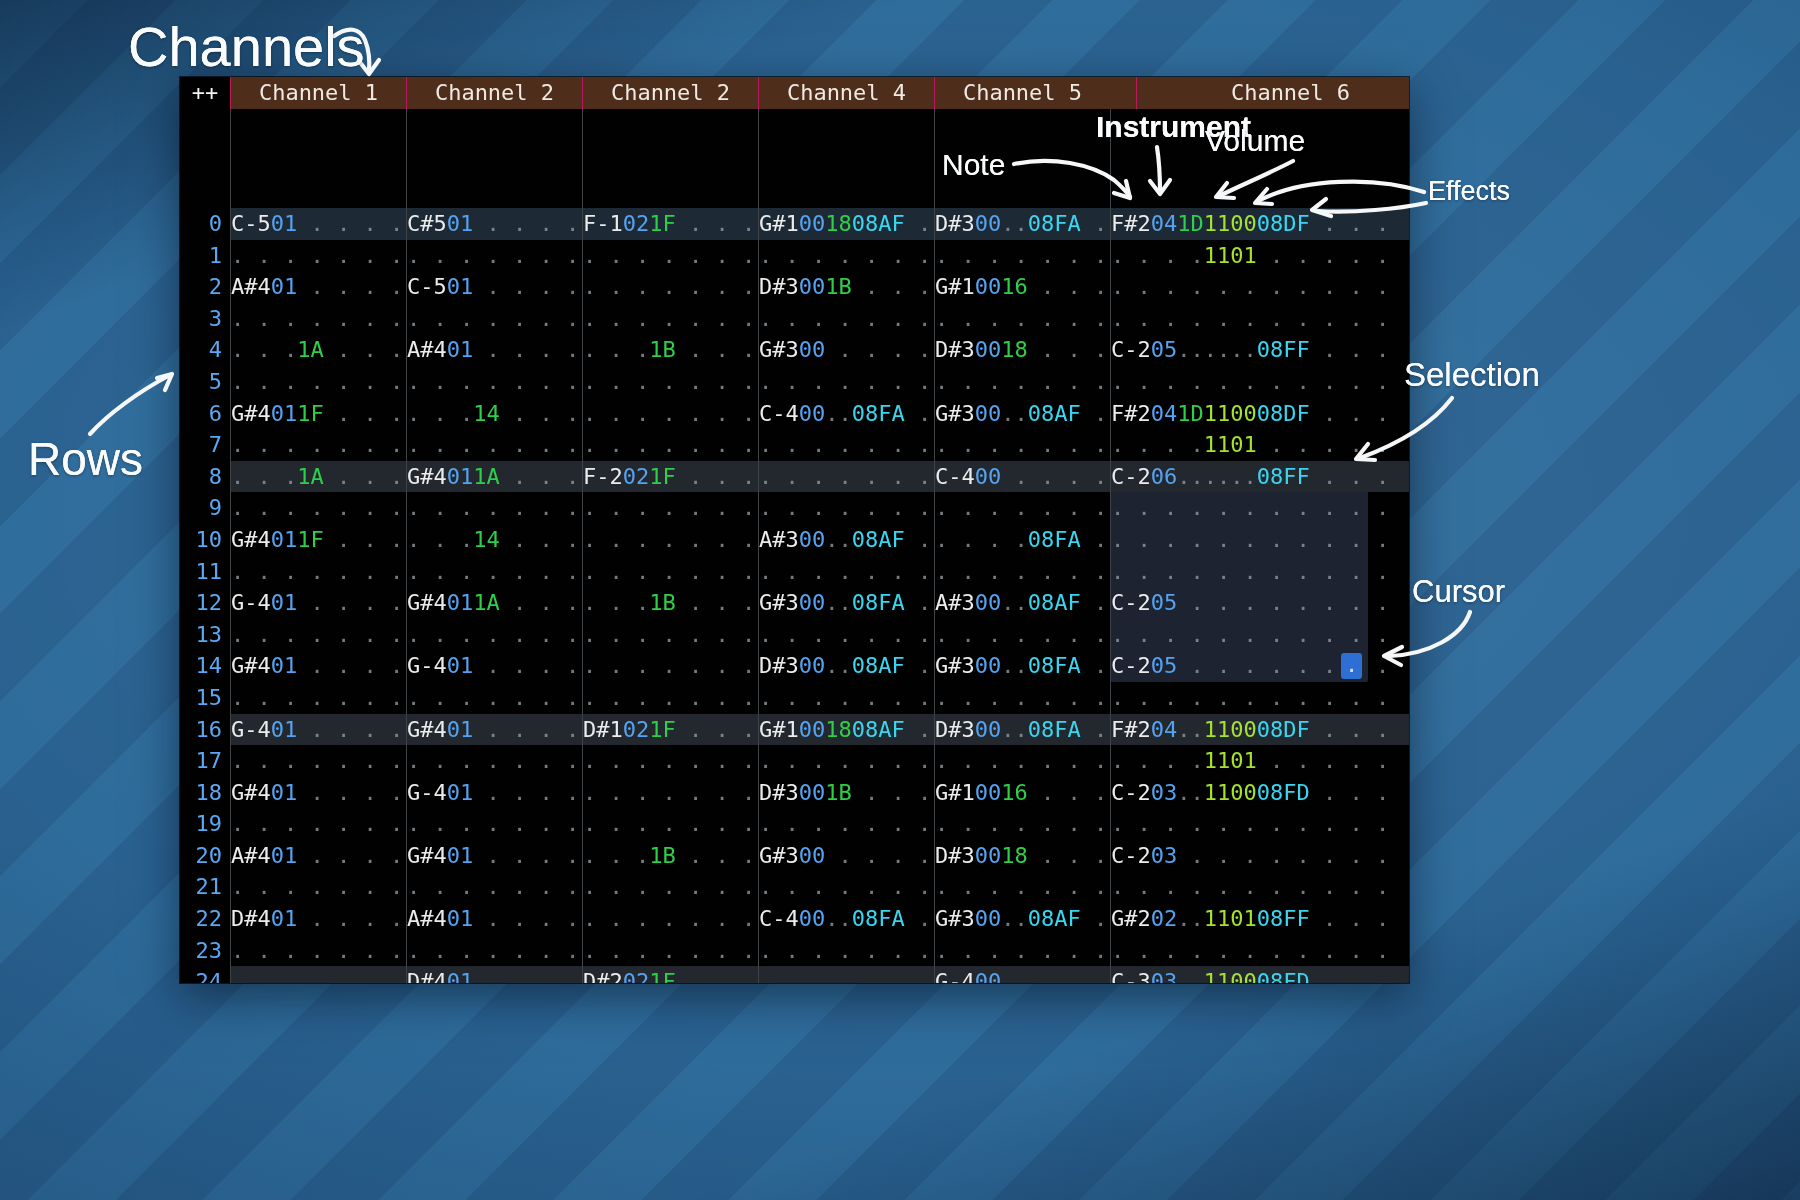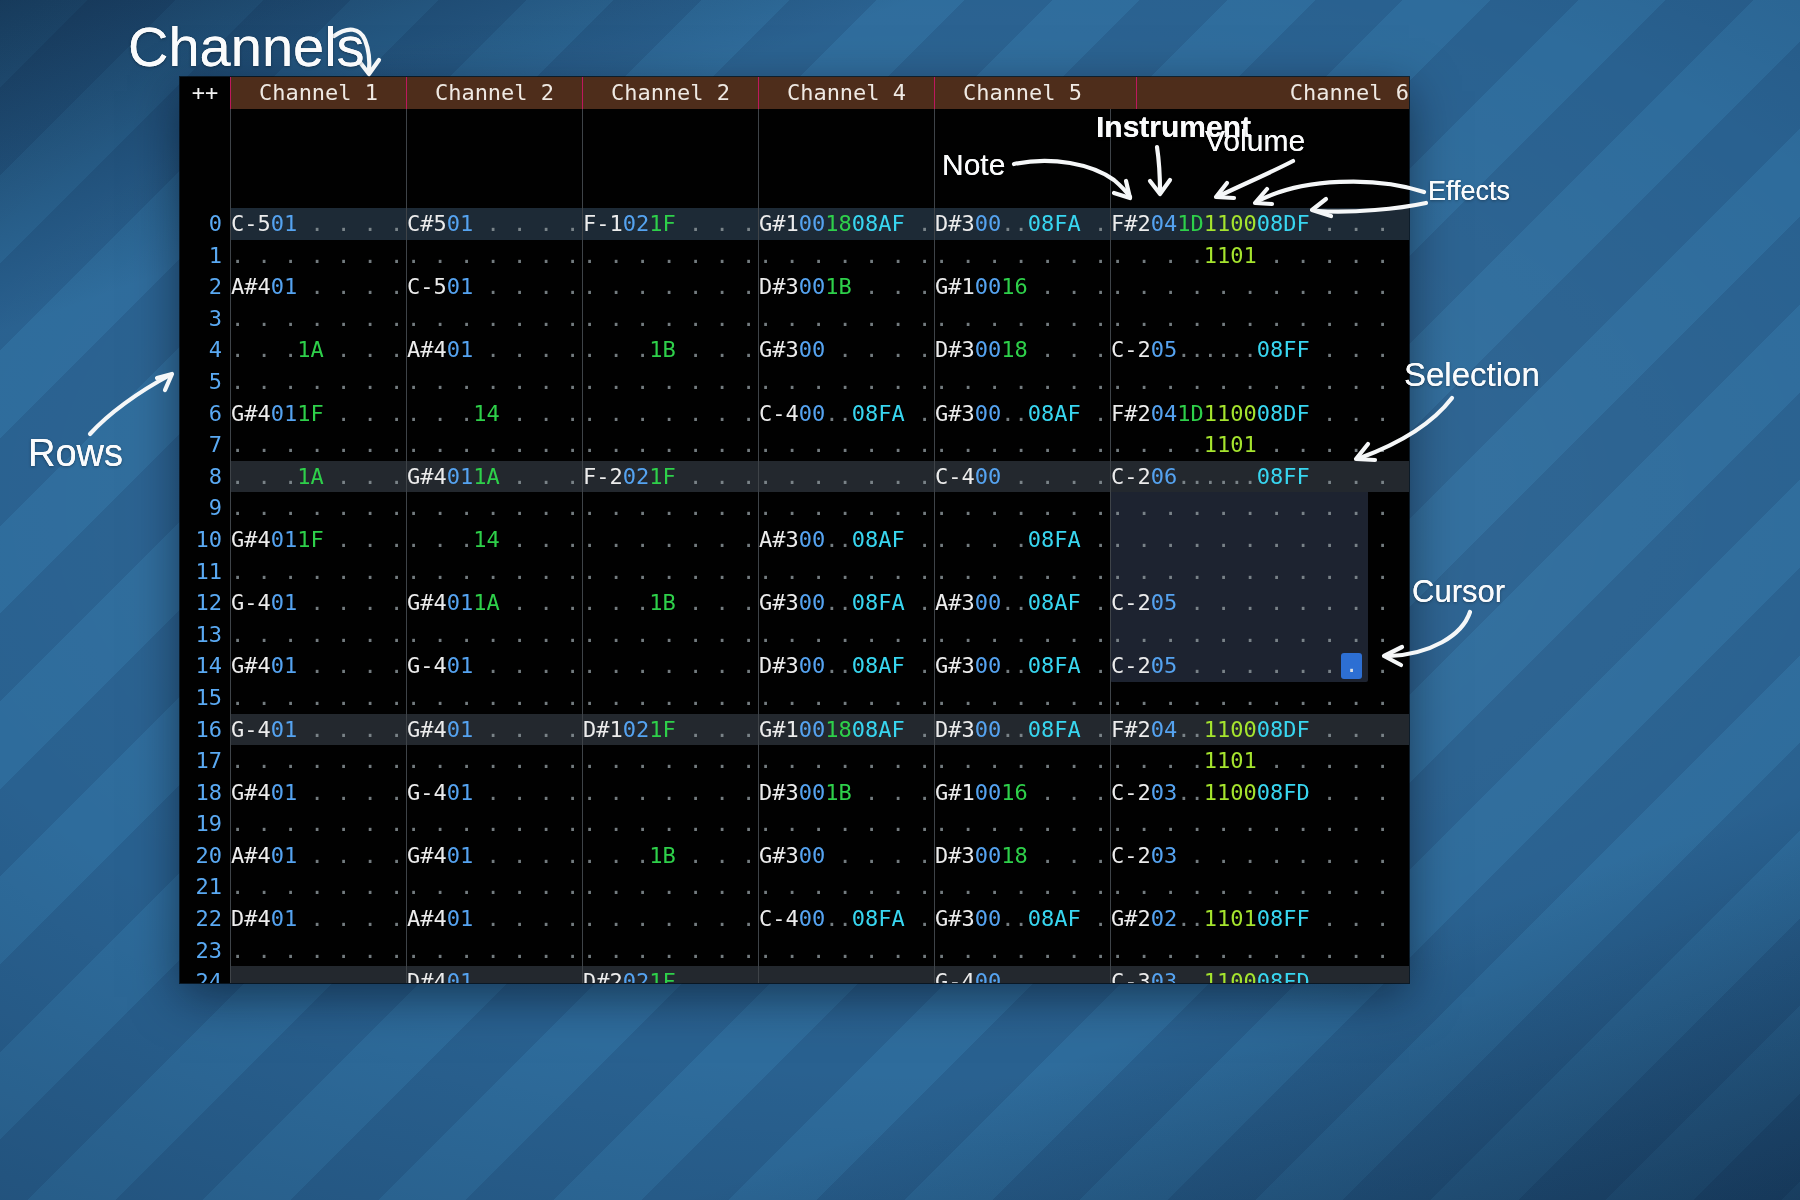--- a/index.html
+++ b/index.html
@@ -31,7 +31,7 @@
     width:175px;flex:none;border-left:1px solid #be185d;color:#efe9e3;
     text-align:center;white-space:pre;
   }
-  #phead .chh:last-child{flex:1;text-align:right;padding-left:35px;margin-left:26px;}
+  #phead .chh:last-child{flex:1;text-align:center;padding-left:35px;margin-left:26px;}
   #spacer{display:flex;height:99px;}
   #spacer .sp-n{width:50px;flex:none;}
   #spacer .sp-c{width:175px;flex:none;border-left:1px solid #3e4348;}

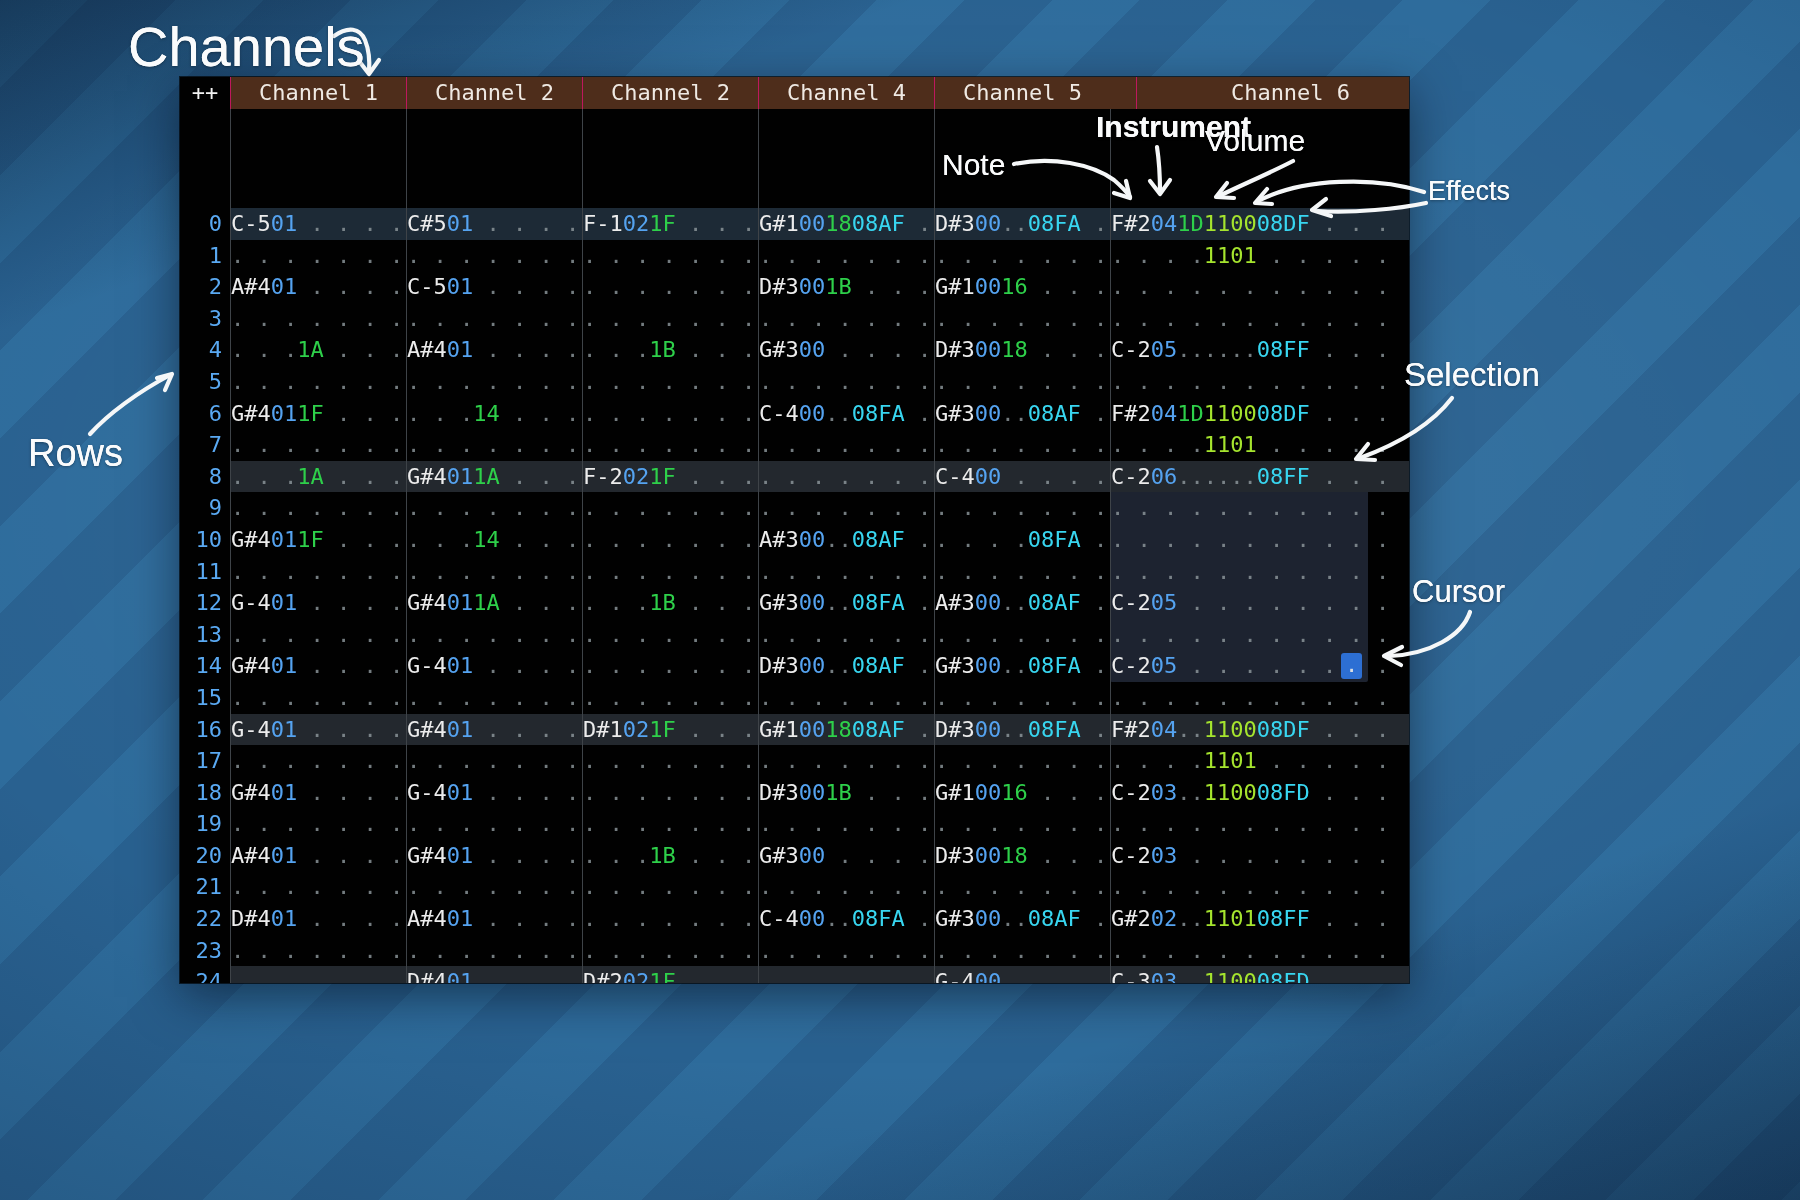--- a/index.html
+++ b/index.html
@@ -74,7 +74,7 @@
   #ann-instrument{left:1096px;top:110px;font-size:30px;font-weight:bold;}
   #ann-volume{left:1205px;top:124px;font-size:30px;}
   #ann-effects{left:1428px;top:176px;font-size:27px;}
-  #ann-rows{left:28px;top:432px;font-size:38px;}
+  #ann-rows{left:28px;top:432px;font-size:46px;}
   #ann-selection{left:1404px;top:356px;font-size:33px;}
   #ann-cursor{left:1412px;top:574px;font-size:31px;}
   #arrows{position:absolute;inset:0;z-index:4;pointer-events:none;}

